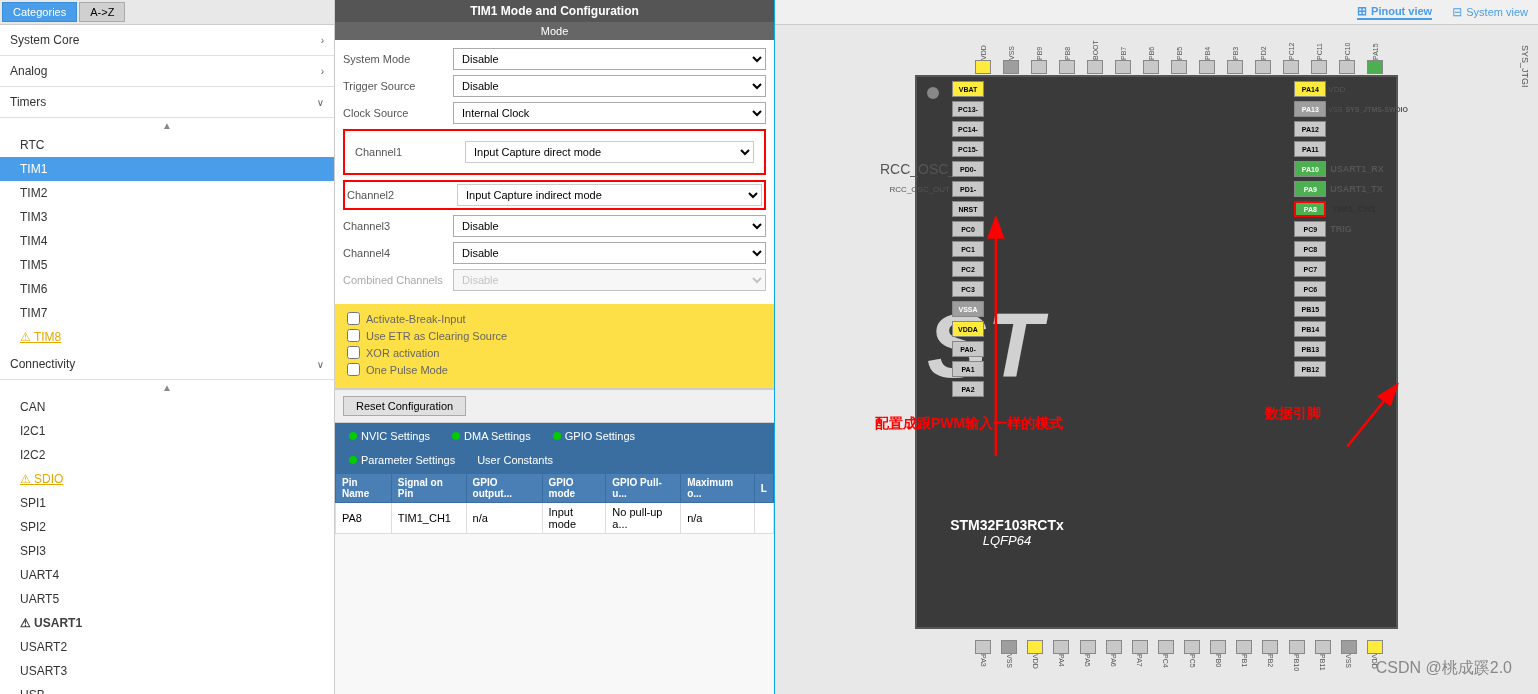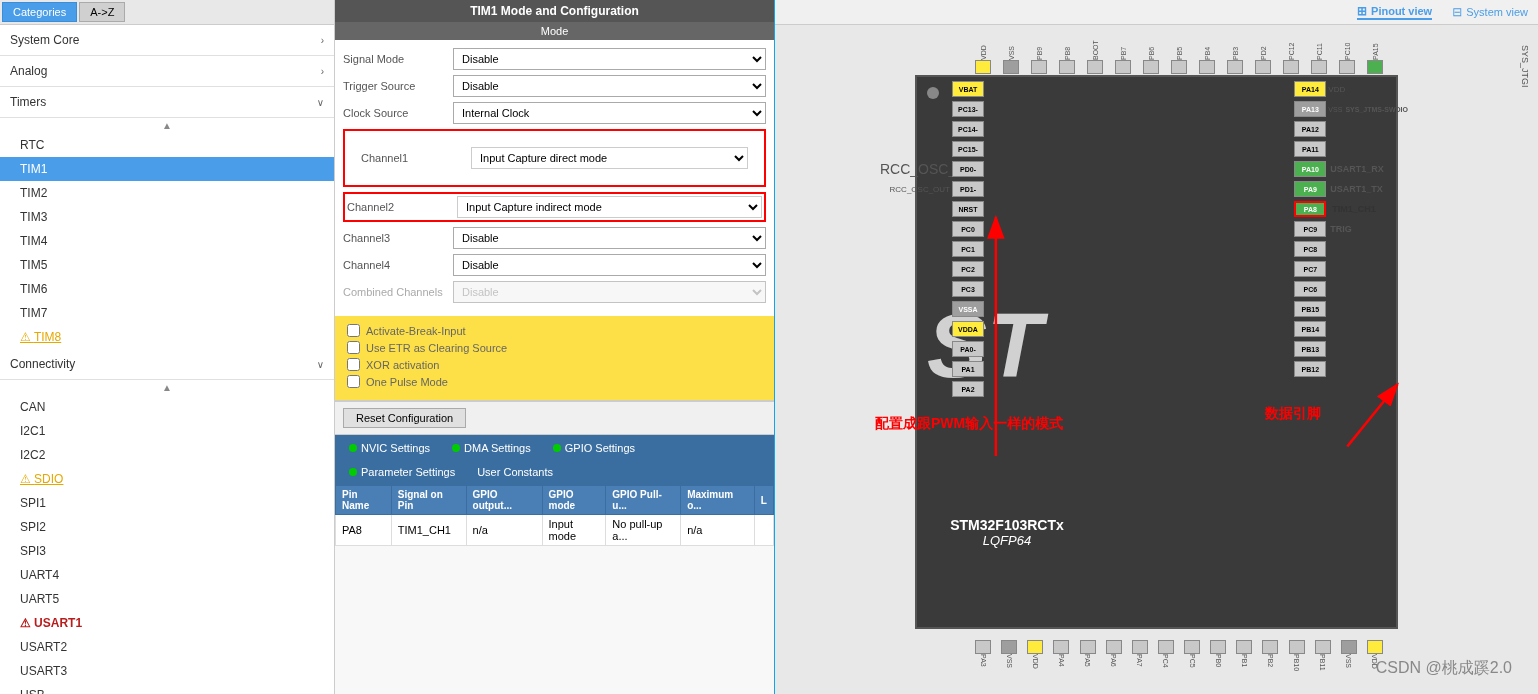--- a/index.html
+++ b/index.html
@@ -535,7 +535,7 @@
 
   <div class="config-form">
     <div class="form-row">
-      <span class="form-label">Signal Mode</span>
+      <span class="form-label">System Mode</span>
       <select class="form-select">
         <option>Disable</option>
       </select>

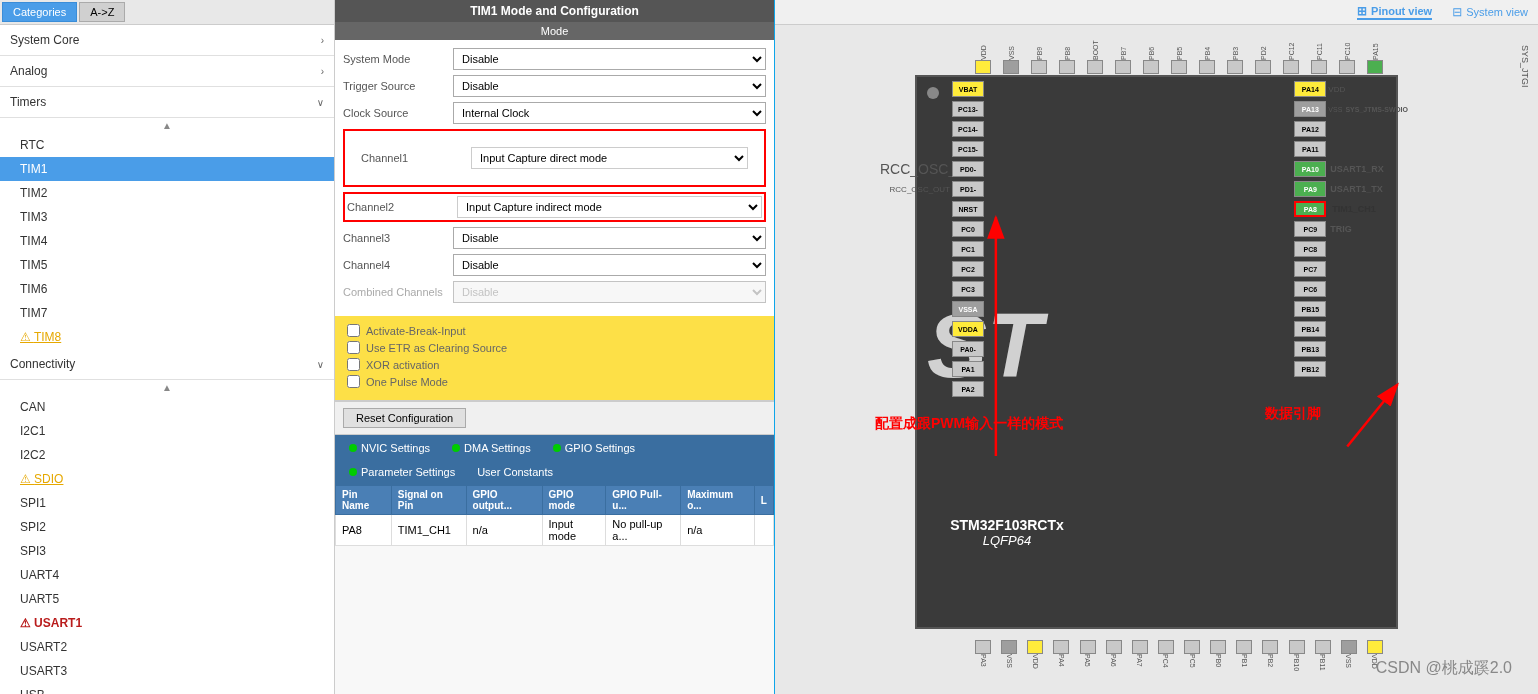--- a/index.html
+++ b/index.html
@@ -552,7 +552,7 @@
         <option>Internal Clock</option>
       </select>
     </div>
-    <div class="form-row highlighted" style="border: 2px solid red; padding: 16px;">
+    <div class="form-row highlighted" style="border: 2px solid red; padding: 10px;">
       <span class="form-label">Channel1</span>
       <select class="form-select" style="border:1px solid #ccc;">
         <option>Input Capture direct mode</option>

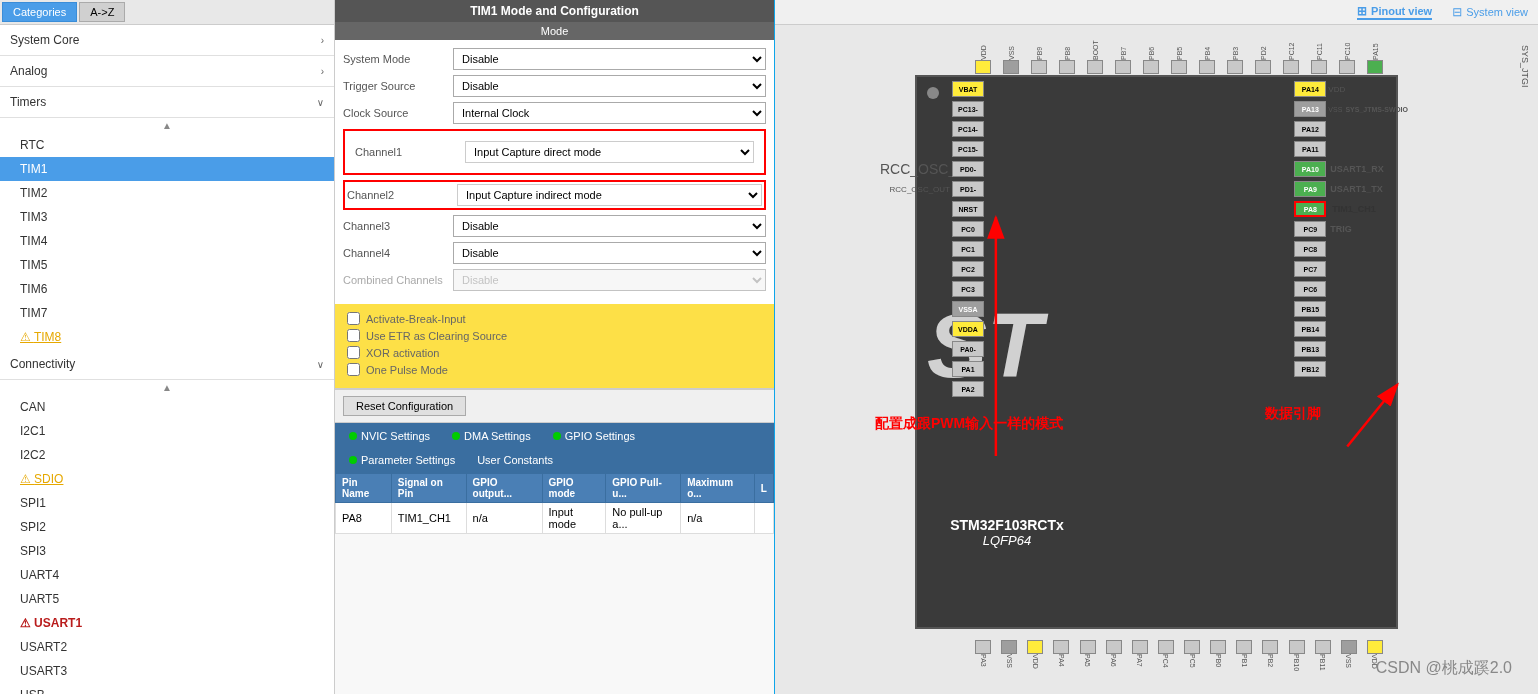--- a/index.html
+++ b/index.html
@@ -521,7 +521,7 @@
     <div class="sidebar-item">SPI3</div>
     <div class="sidebar-item">UART4</div>
     <div class="sidebar-item">UART5</div>
-    <div class="sidebar-item" style="color:#b91c1c; font-weight:bold;">⚠ USART1</div>
+    <div class="sidebar-item" style="color:#404040; font-weight:bold;">⚠ USART1</div>
     <div class="sidebar-item">USART2</div>
     <div class="sidebar-item">USART3</div>
     <div class="sidebar-item">USB</div>

